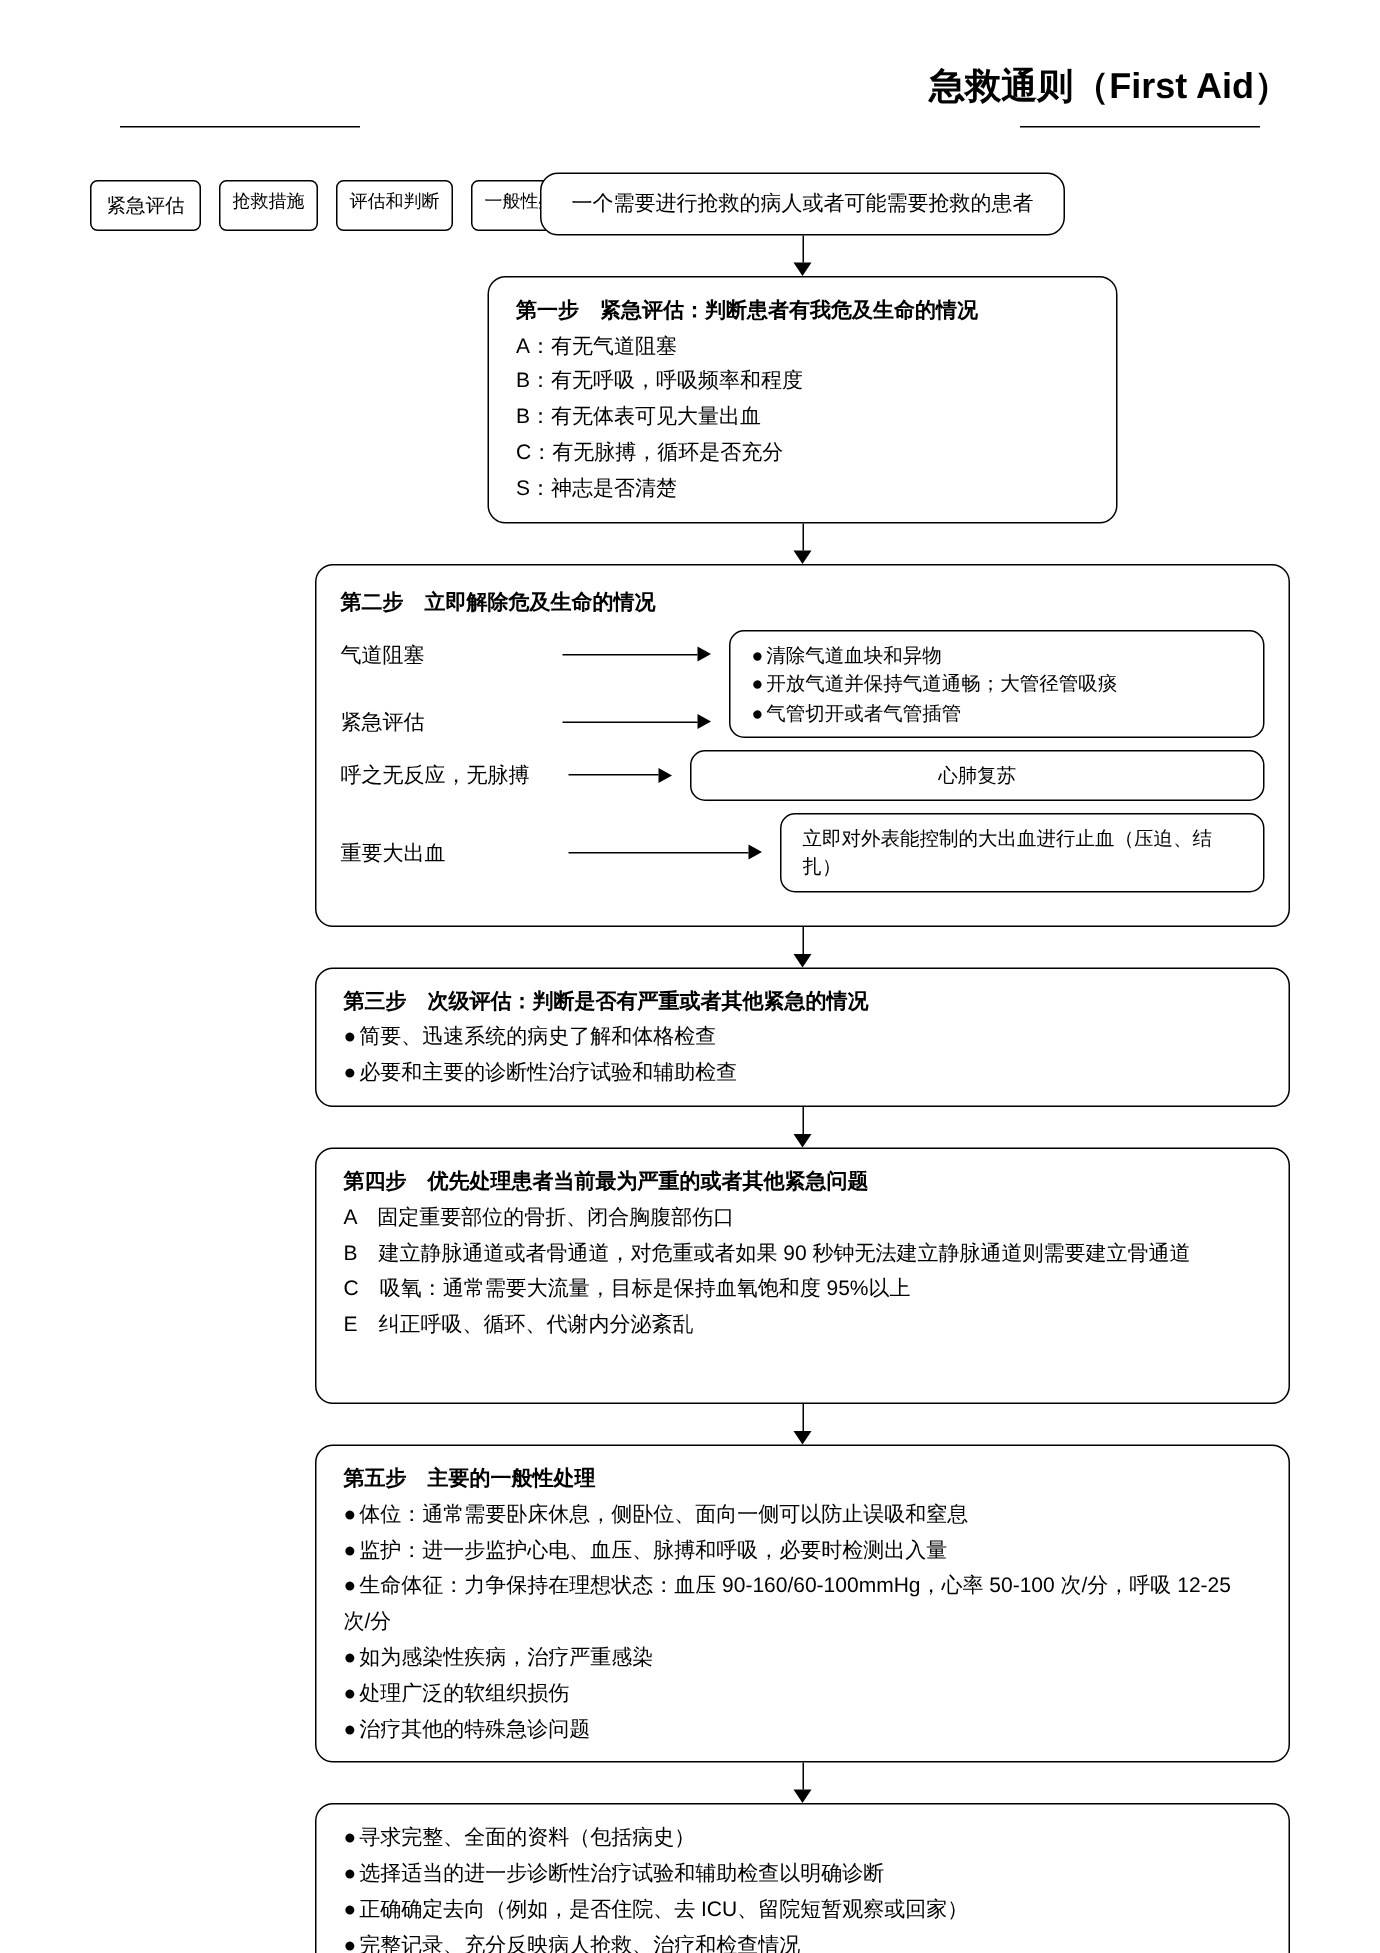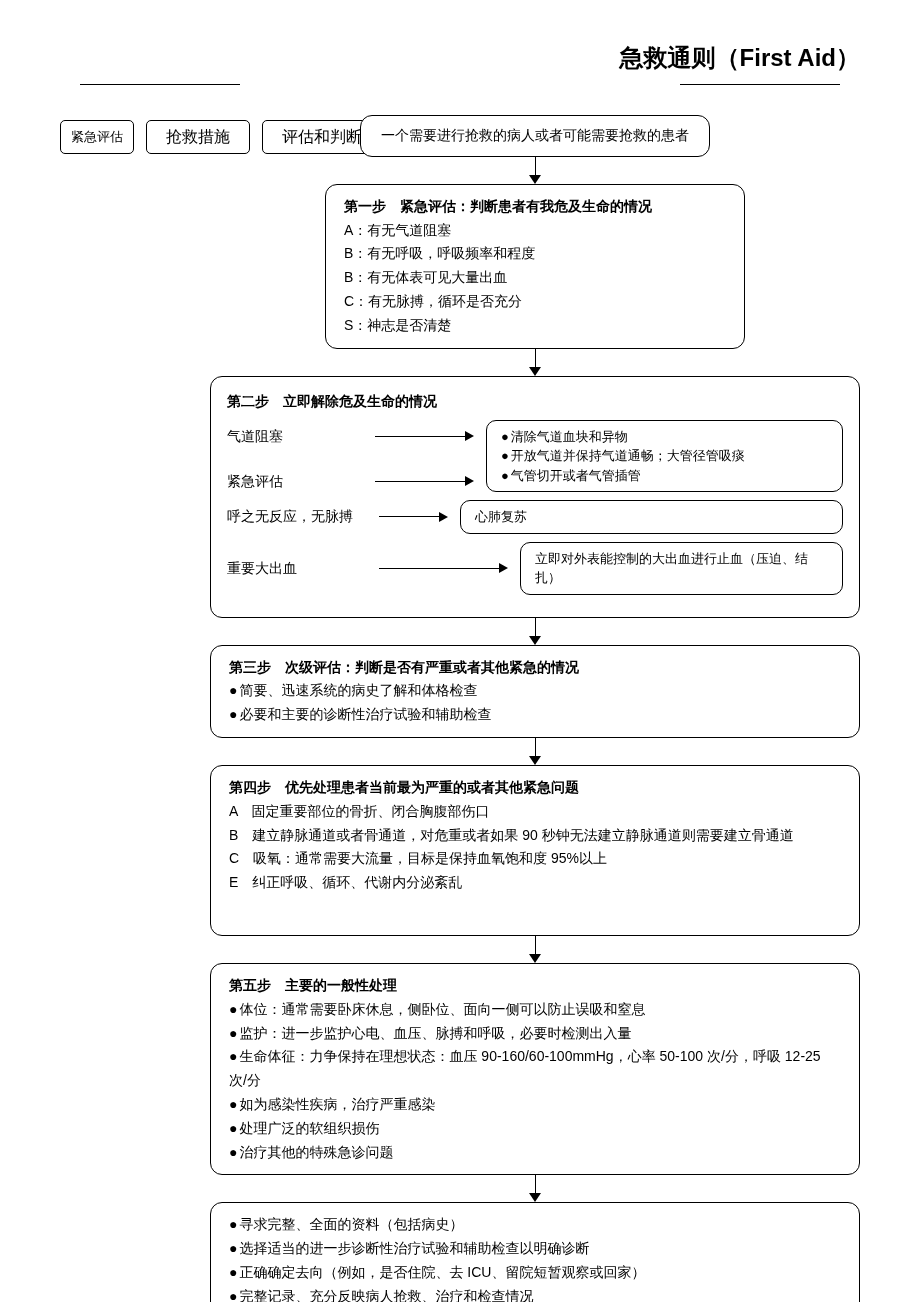--- a/index.html
+++ b/index.html
@@ -10,7 +10,7 @@
 .container{display:flex;gap:30px;align-items:flex-start}
 .sidebar{display:flex;gap:12px;min-width:100px;margin-top:5px}
 .side-btn{border:1px solid #000;border-radius:5px;padding:6px 10px;text-align:center;font-size:13px;white-space:nowrap}
-.side-btn.sm{font-size:16px;padding:4px 19px}
+.side-btn.sm{font-size:12px;padding:4px 8px}
 .main{flex:1;display:flex;flex-direction:column;align-items:center}
 .box{border:1px solid #000;border-radius:12px;padding:10px 18px;background:#fff;line-height:1.7}
 .connector{display:flex;flex-direction:column;align-items:center}

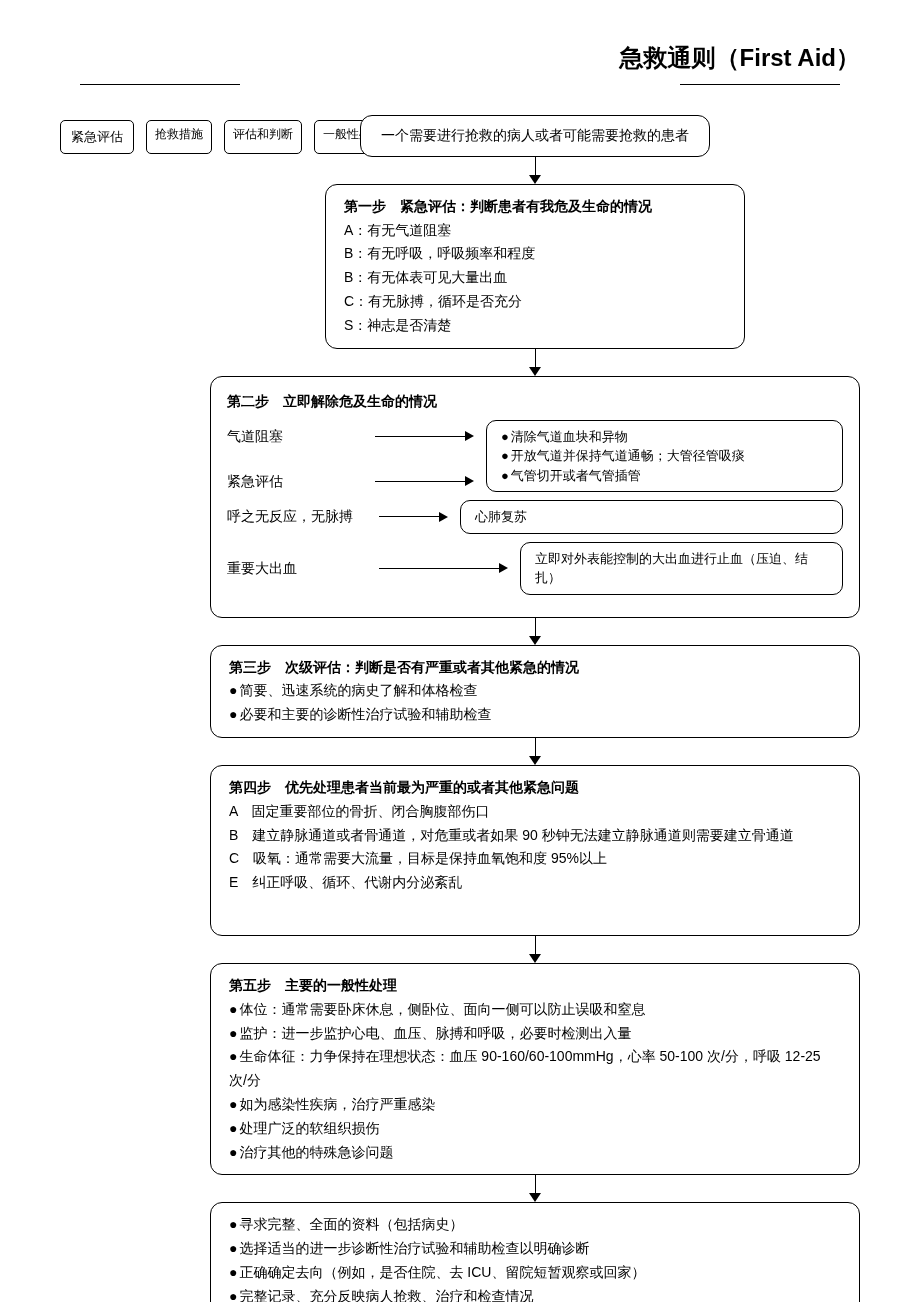--- a/index.html
+++ b/index.html
@@ -28,7 +28,7 @@
 .hline{height:1px;background:#000;width:90px}
 .harrowhead{width:0;height:0;border-top:5px solid transparent;border-bottom:5px solid transparent;border-left:9px solid #000}
 .rbox{border:1px solid #000;border-radius:10px;padding:6px 14px;flex:1;font-size:13px;line-height:1.5}
-.rbox.center{}
+.rbox.center{text-align:center}
 .bullets{padding-left:0}
 .bullets li{list-style:none}
 .bullets li::before{content:"●";margin-right:2px}

